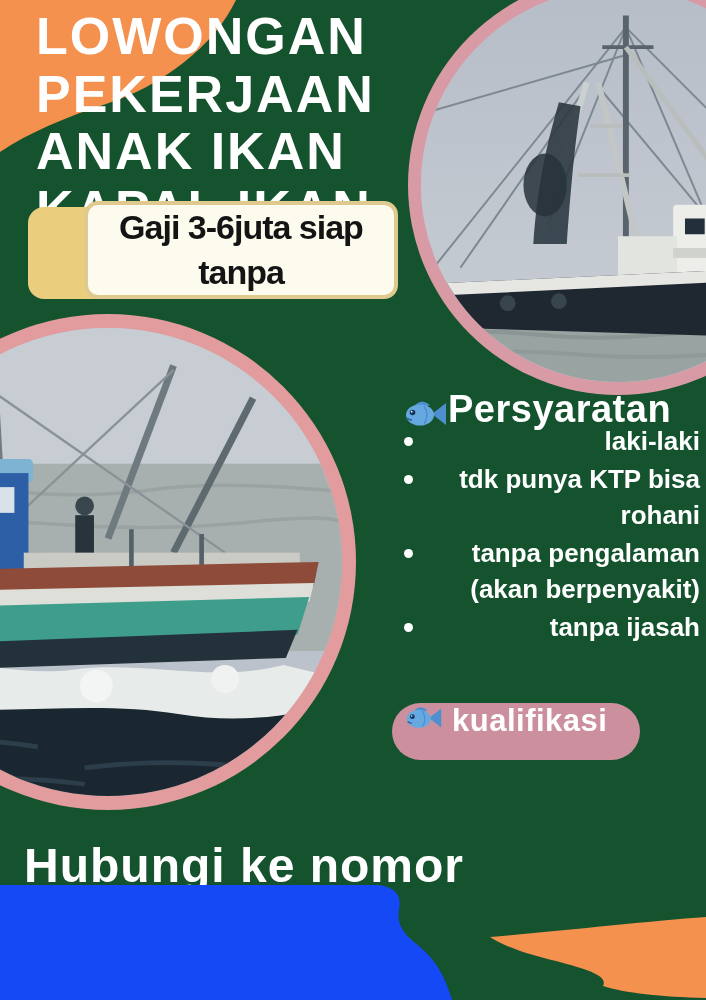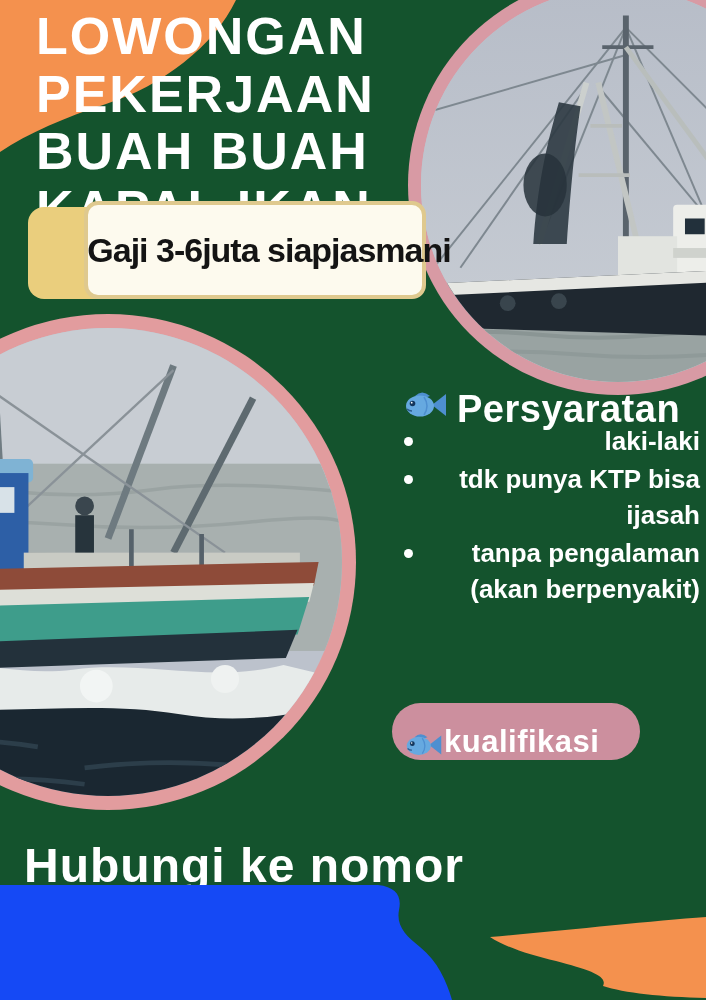--- a/index.html
+++ b/index.html
@@ -146,7 +146,7 @@
   <div class="title">
     <div>LOWONGAN</div>
     <div>PEKERJAAN</div>
-    <div>BUAH BUAH</div>
+    <div>ANAK IKAN</div>
     <div>KAPAL IKAN</div>
   </div>
 

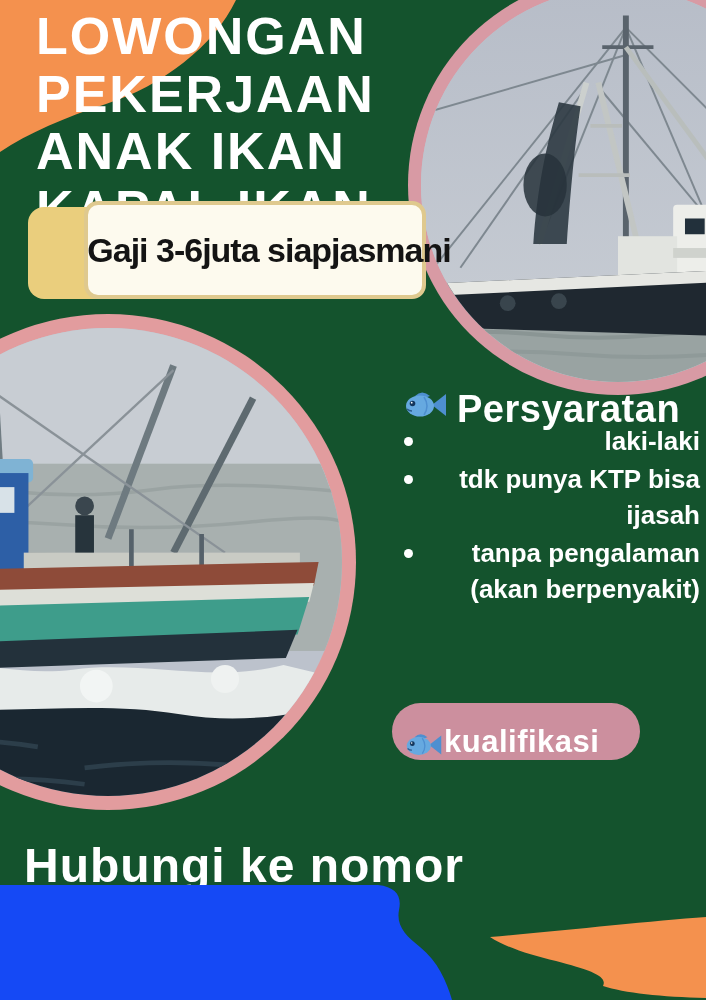--- a/index.html
+++ b/index.html
@@ -26,7 +26,7 @@
   .banner-front{
     position:absolute;left:84px;top:201px;width:306px;height:90px;
     background:#fdfaee;border:4px solid #dfc98e;border-radius:14px;
-    display:flex;flex-direction:row;justify-content:center;align-items:center;padding-left:28px;
+    display:flex;flex-direction:column;justify-content:center;align-items:center;
   }
   .banner-front .line{
     color:#141414;font-size:34px;font-weight:700;line-height:45px;

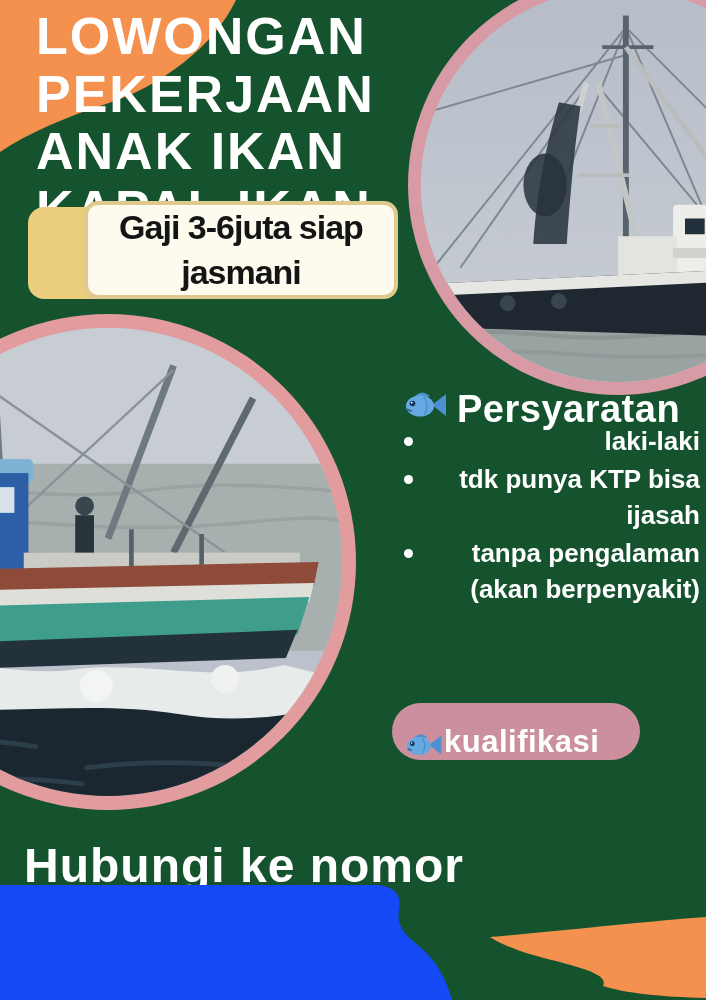--- a/index.html
+++ b/index.html
@@ -153,7 +153,7 @@
   <div class="banner-back"></div>
   <div class="banner-front">
     <div class="line">Gaji 3-6juta siap</div>
-    <div class="line">jasmani</div>
+    <div class="line">tanpa</div>
   </div>
 
   <div class="photo-circle circle-left">

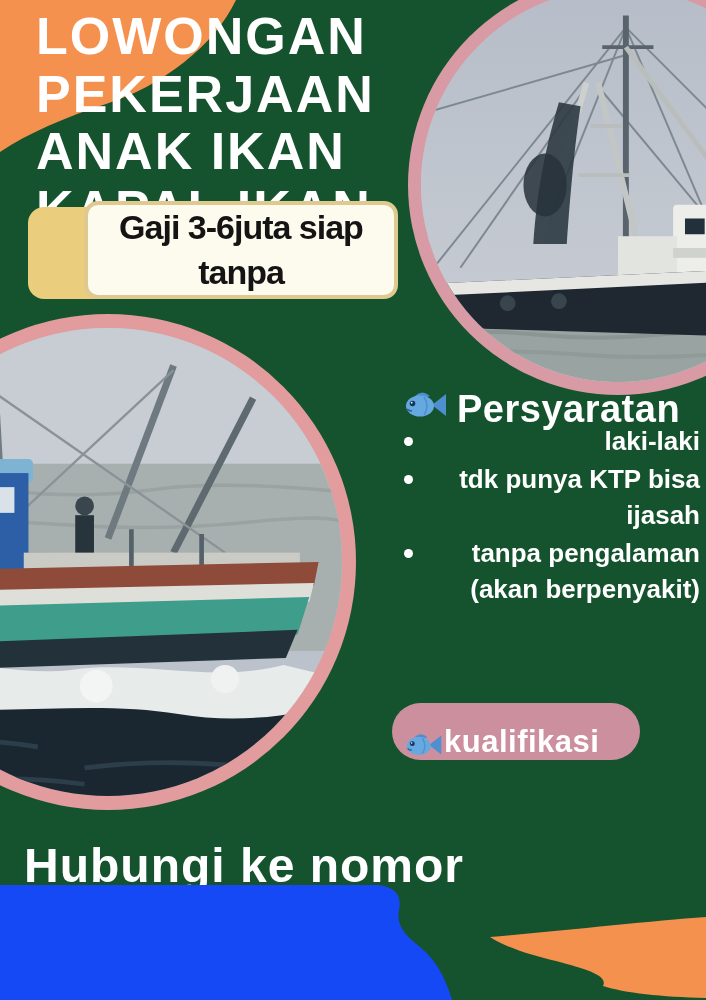--- a/index.html
+++ b/index.html
@@ -44,7 +44,7 @@
   .photo-inner svg{width:100%;height:100%;display:block;}
   
   .req-heading{
-    position:absolute;left:404px;top:388px;display:flex;align-items:flex-start;gap:9px;
+    position:absolute;left:404px;top:388px;display:flex;align-items:flex-end;gap:0;
   }
   .req-heading .heading-text{
     color:#ffffff;font-size:38px;font-weight:700;letter-spacing:0.5px;

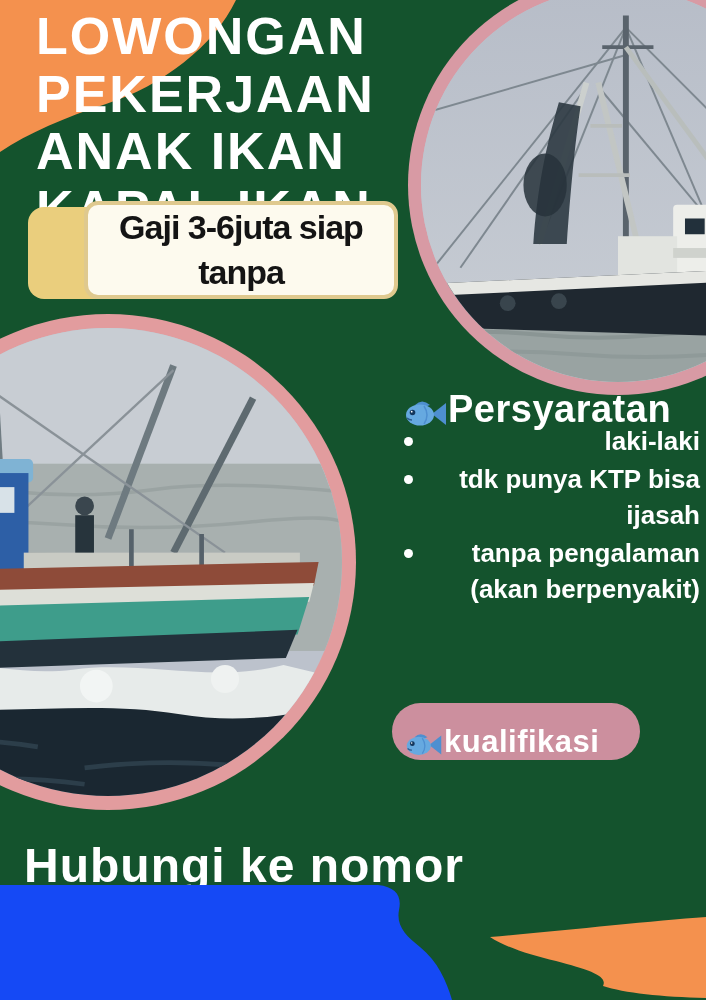--- a/index.html
+++ b/index.html
@@ -221,7 +221,7 @@
 
   <ul class="plist list-req">
     <li>laki-laki</li>
-    <li>tdk punya KTP bisa ijasah</li>
+    <li>tdk punya KTP bisa rohani</li>
     <li>tanpa pengalaman (akan berpenyakit)</li>
   </ul>
 

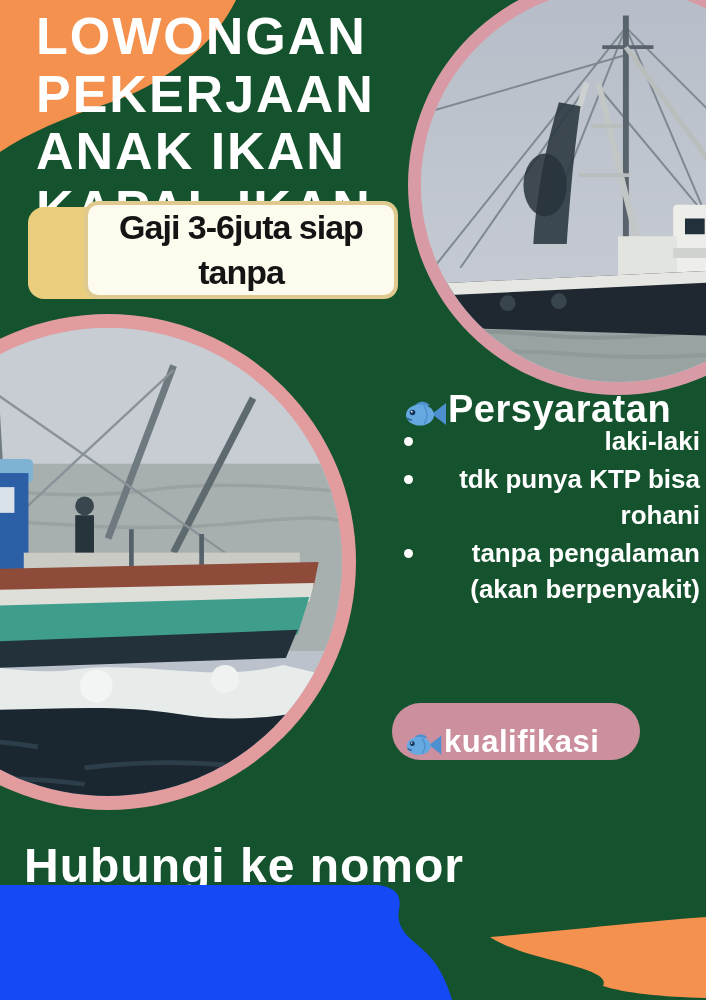--- a/index.html
+++ b/index.html
@@ -223,6 +223,7 @@
     <li>laki-laki</li>
     <li>tdk punya KTP bisa rohani</li>
     <li>tanpa pengalaman (akan berpenyakit)</li>
+    <li>tanpa ijasah</li>
   </ul>
 
   <div class="qual-pill">

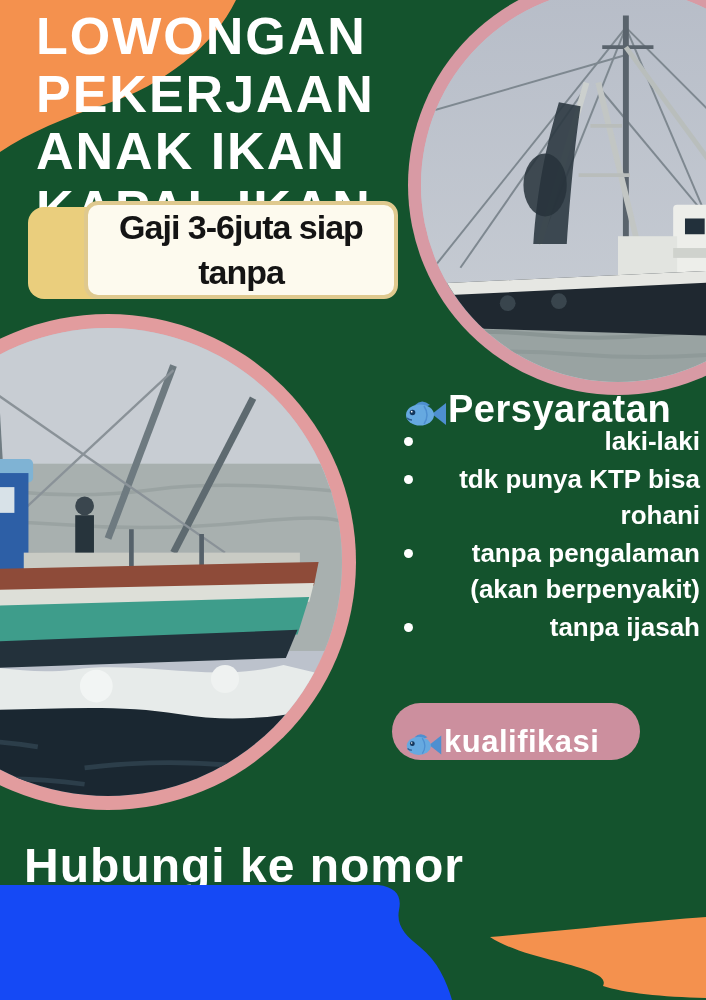--- a/index.html
+++ b/index.html
@@ -69,7 +69,7 @@
   .qual-pill{
     position:absolute;left:392px;top:703px;width:248px;height:57px;
     background:#cc8f9e;border-radius:29px;
-    display:flex;align-items:flex-end;gap:1px;padding-left:13px;box-sizing:border-box;
+    display:flex;align-items:flex-start;gap:9px;padding-left:13px;box-sizing:border-box;
   }
   .qual-pill .heading-text{
     color:#ffffff;font-size:31px;font-weight:700;letter-spacing:0.5px;

